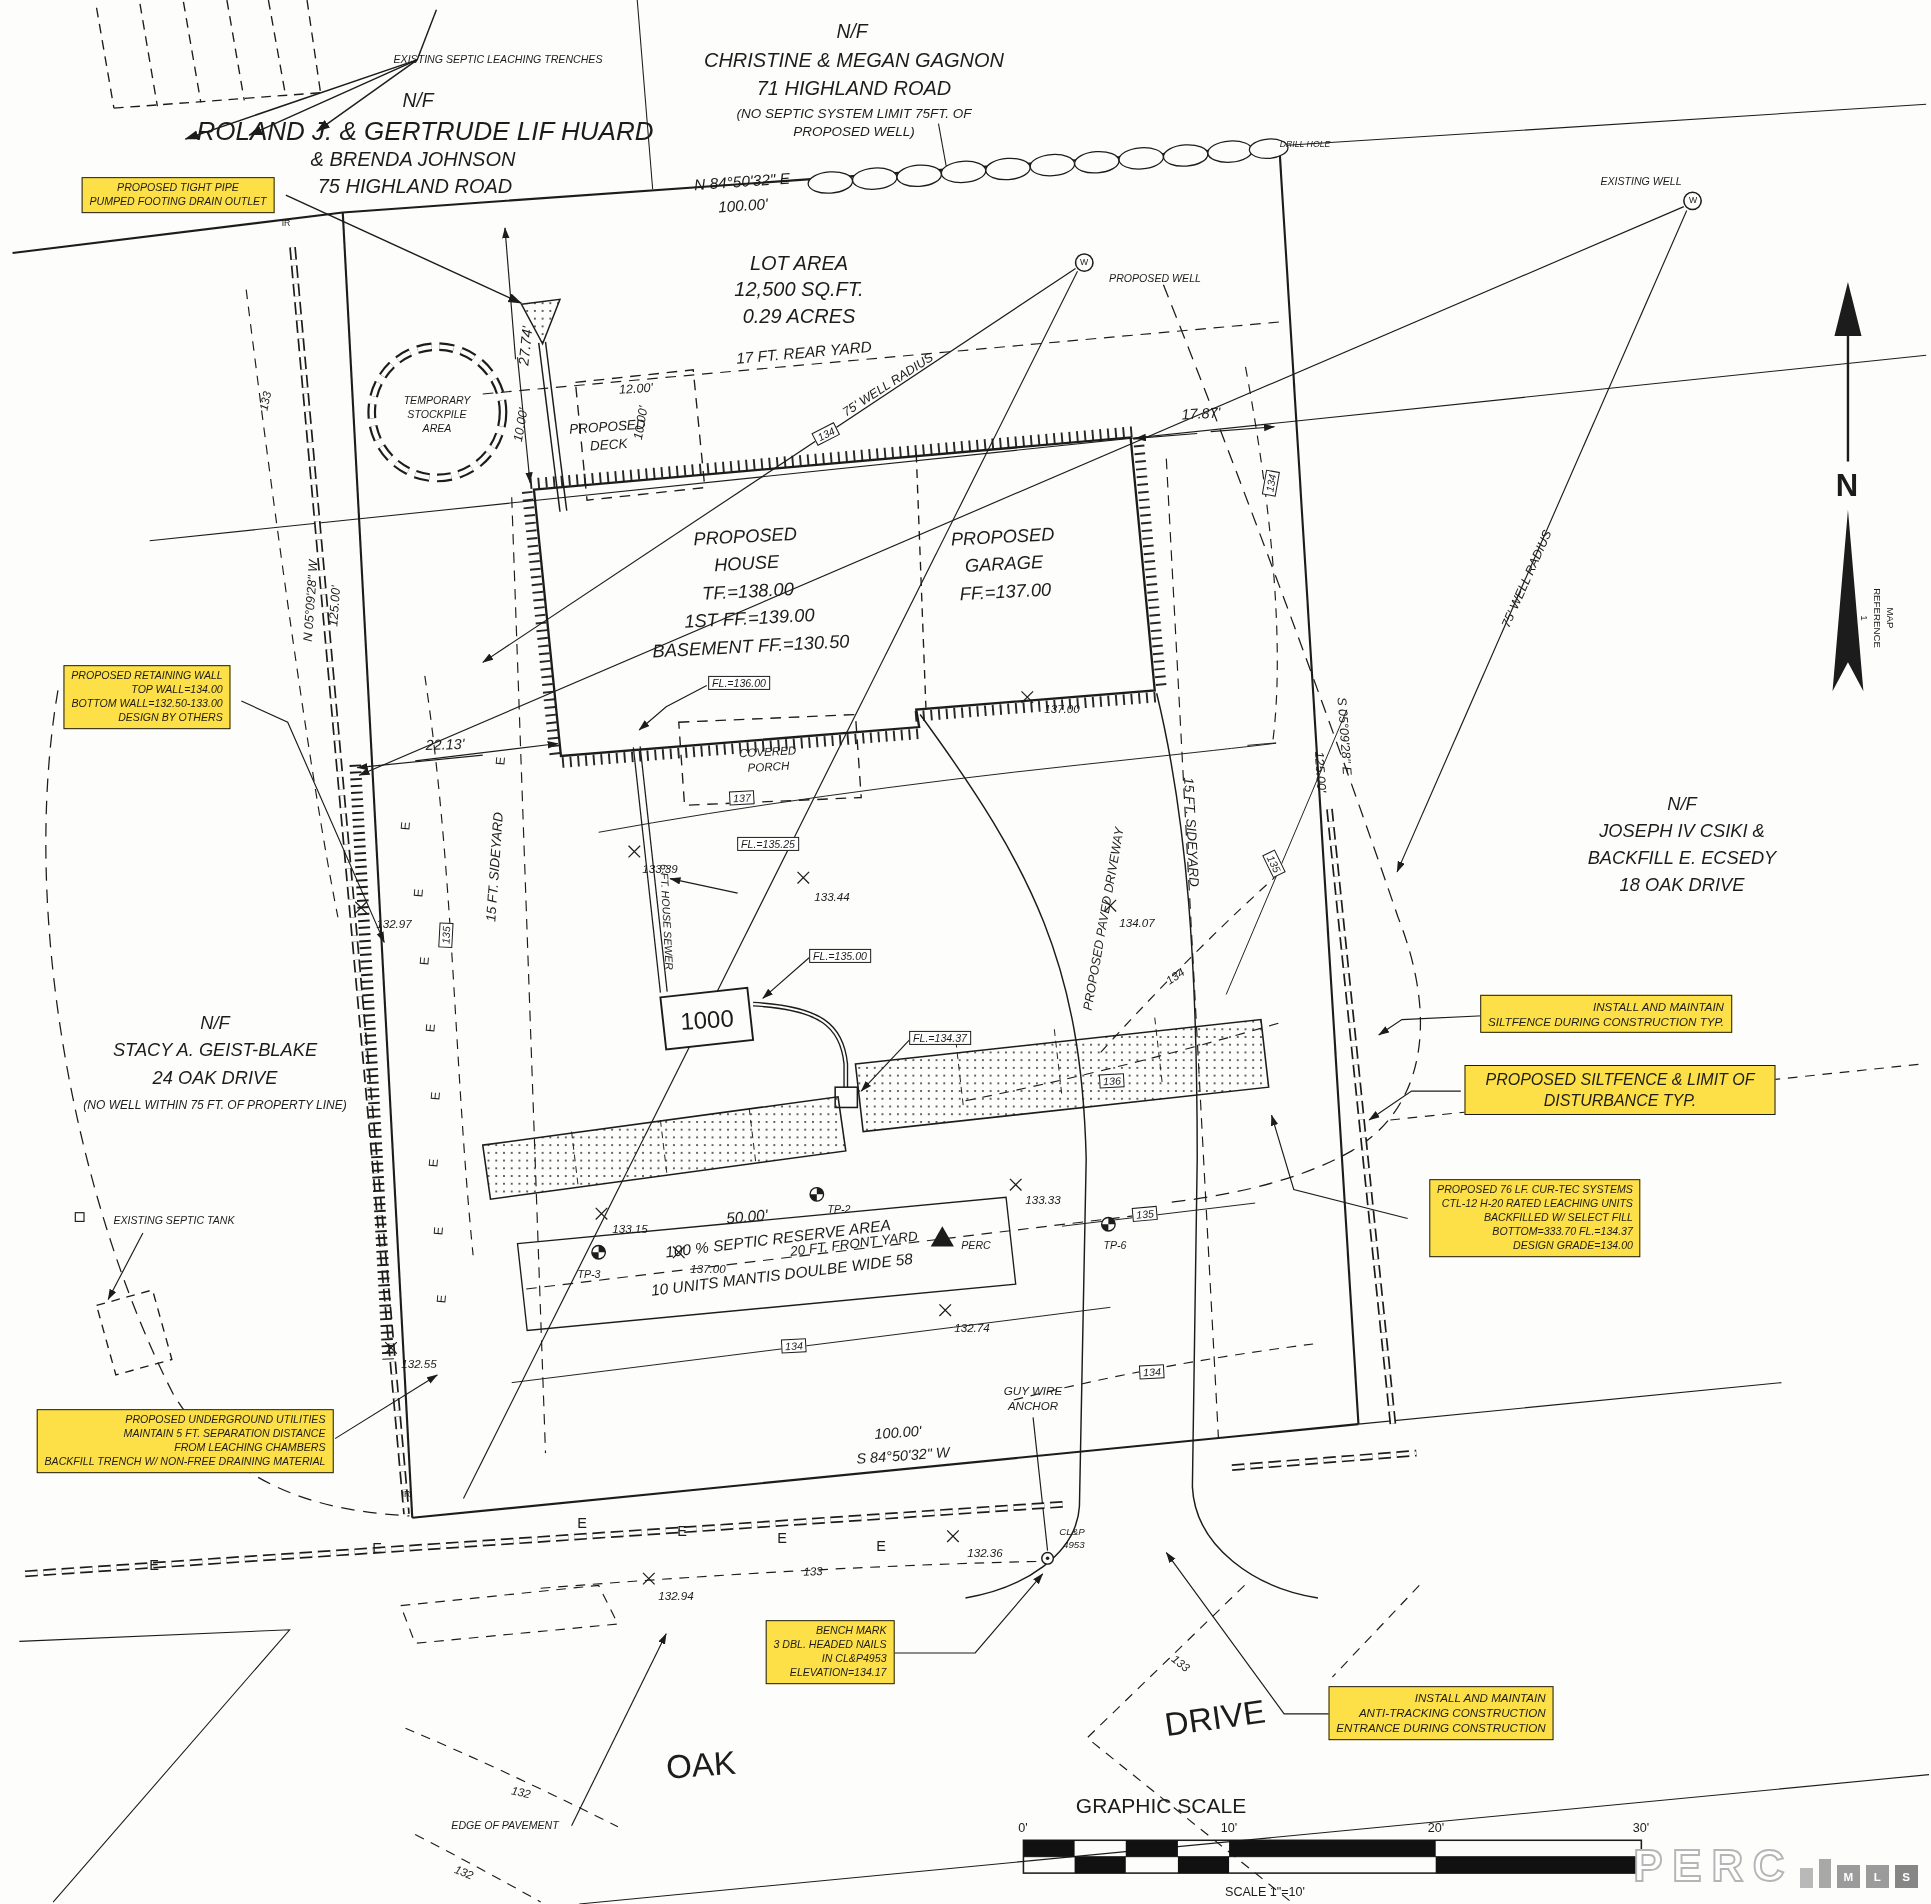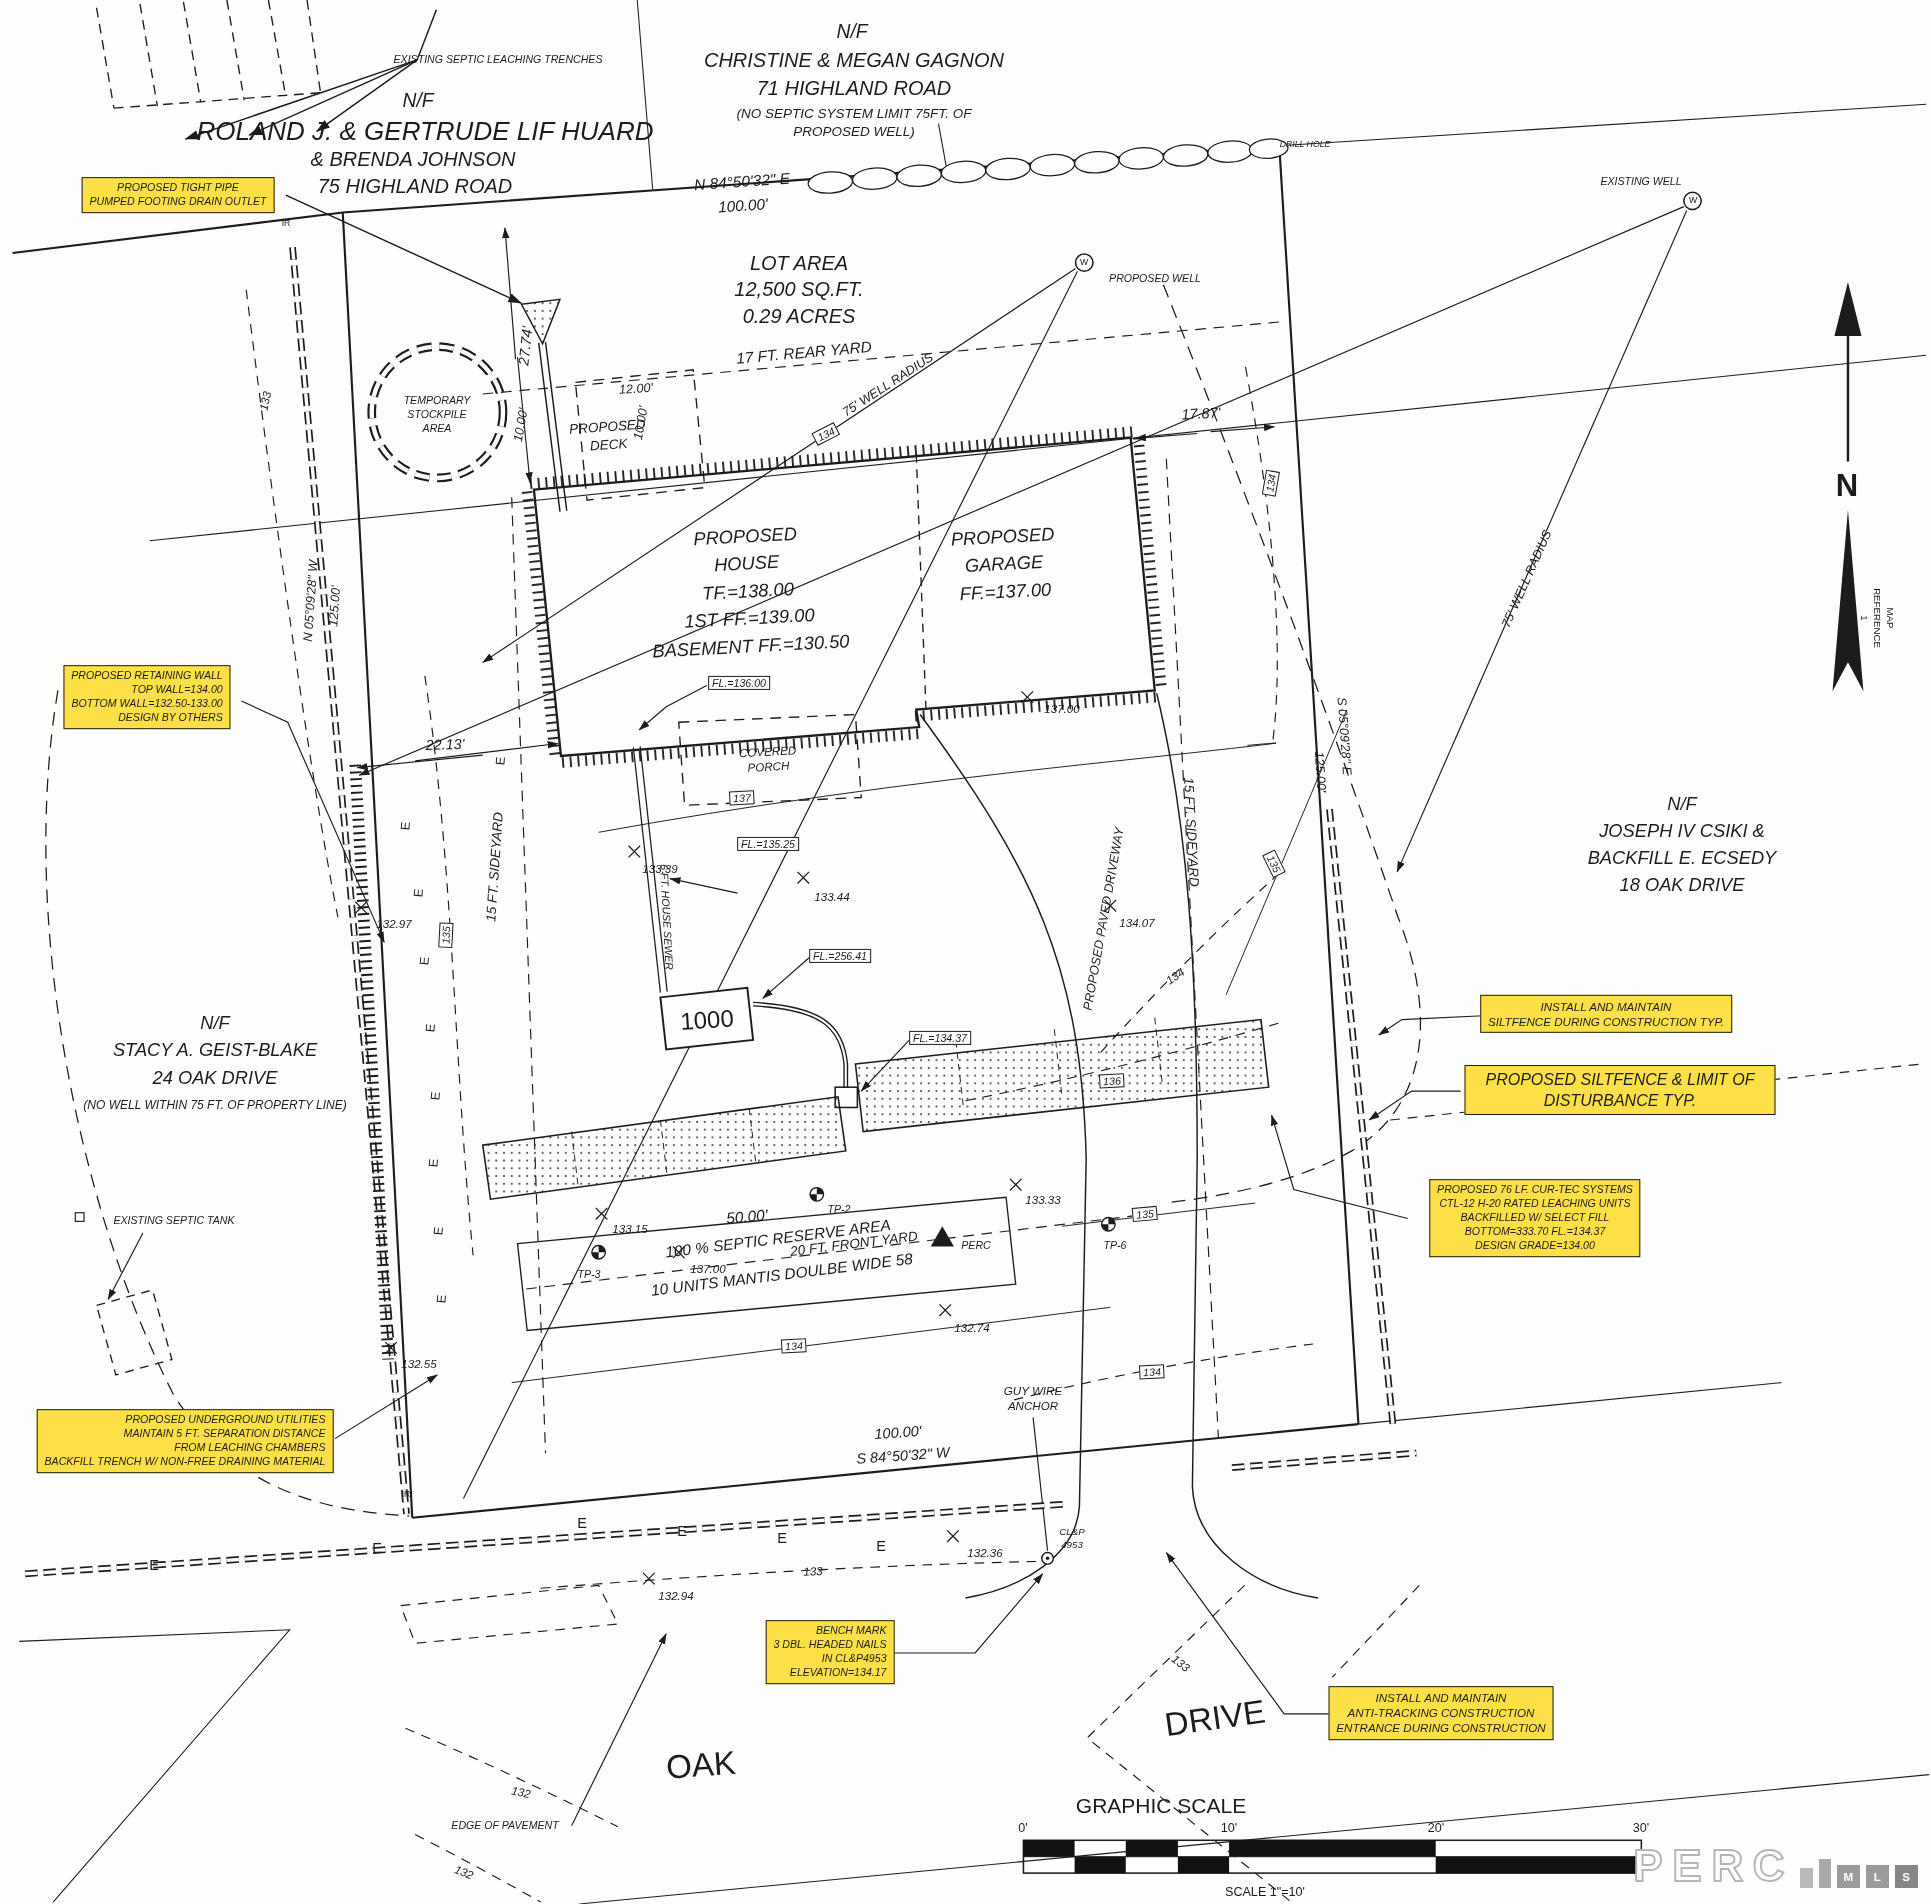--- a/index.html
+++ b/index.html
@@ -419,7 +419,7 @@
 
 <div class="lb cbx" style="left:739px;top:683px">FL.=136.00</div>
 <div class="lb cbx" style="left:768px;top:844px">FL.=135.25</div>
-<div class="lb cbx" style="left:840px;top:956px">FL.=256.41</div>
+<div class="lb cbx" style="left:840px;top:956px">FL.=135.00</div>
 <div class="lb cbx" style="left:940px;top:1038px">FL.=134.37</div>
 
 <div class="lb" style="left:394px;top:924px;font-size:11.6px">132.97</div>

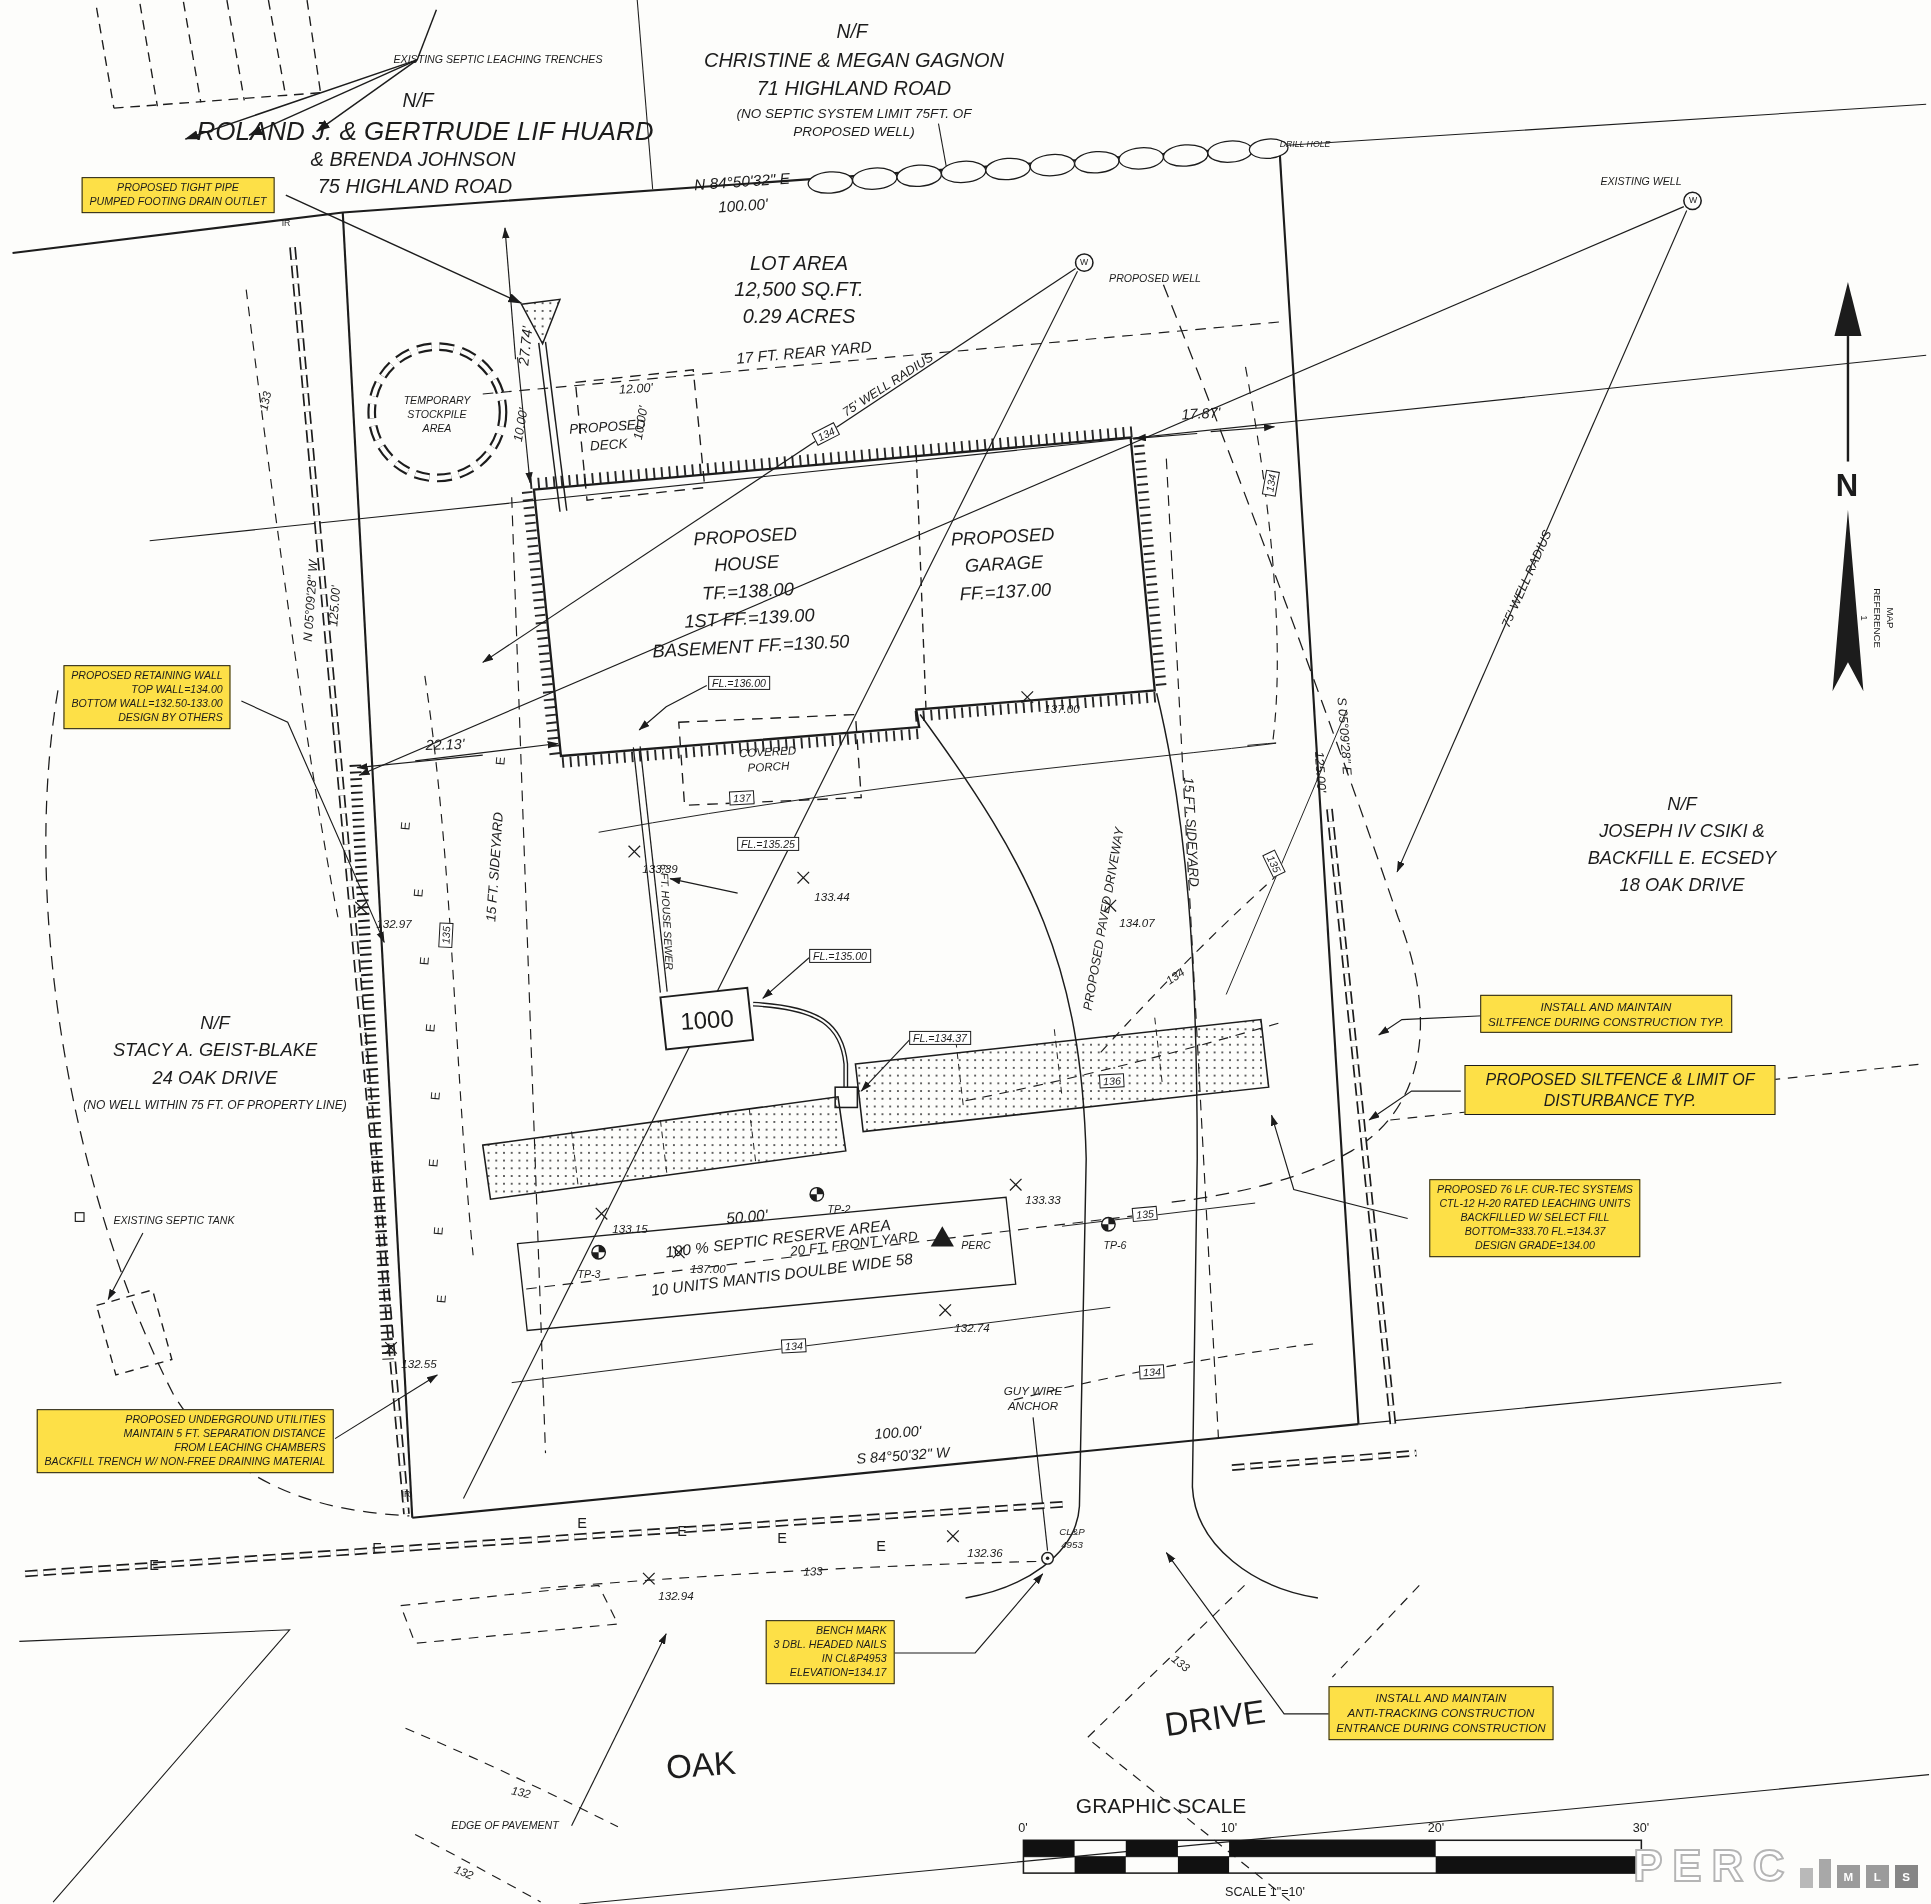--- a/index.html
+++ b/index.html
@@ -10,7 +10,7 @@
       text-align:center;font-style:italic;line-height:1.32;color:#1c1c1c}
   .nr{font-style:normal}
   .ra{text-align:right}
-  .la{text-align:center}
+  .la{text-align:right}
   .bx{border:1.6px solid #1c1c1c;background:#fde047;padding:2.9px 6.8px}
   .cbx{border:1.3px solid #1c1c1c;background:#fff;padding:0 2.9px;font-size:10.6px;line-height:1.15}
   .logo{position:absolute;right:13.5px;bottom:17.4px;display:flex;align-items:flex-end;gap:5.8px}

